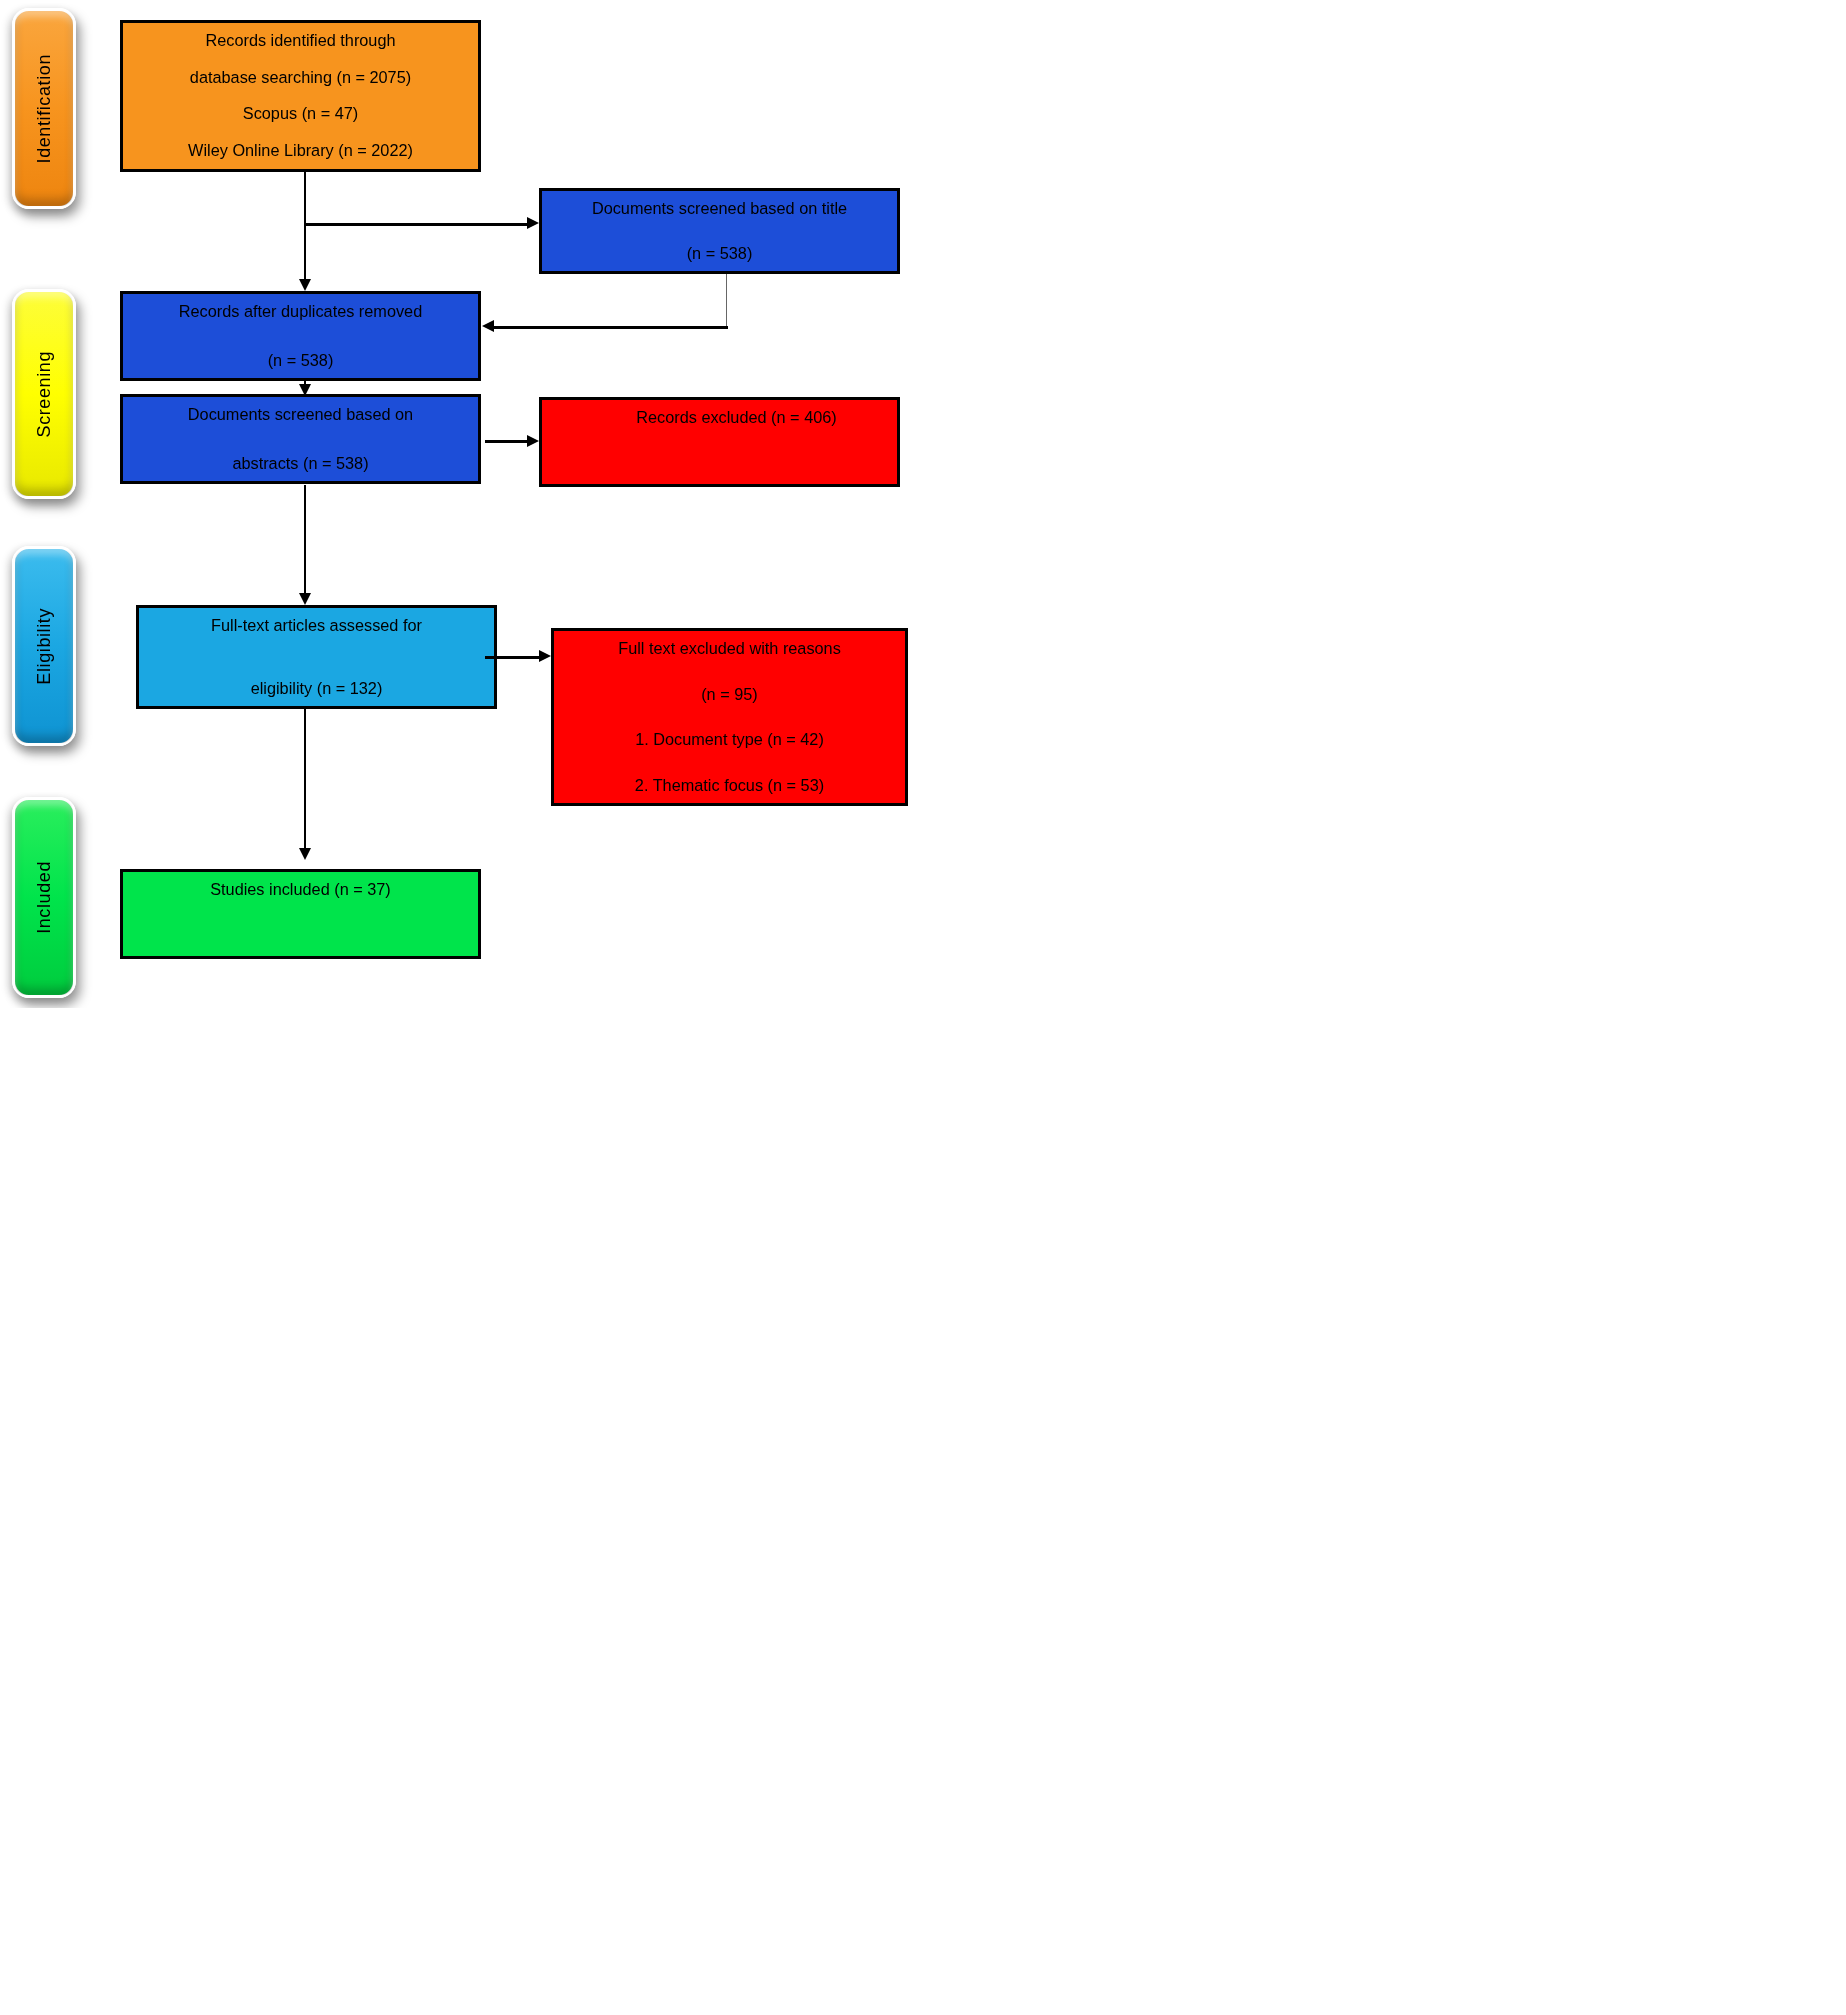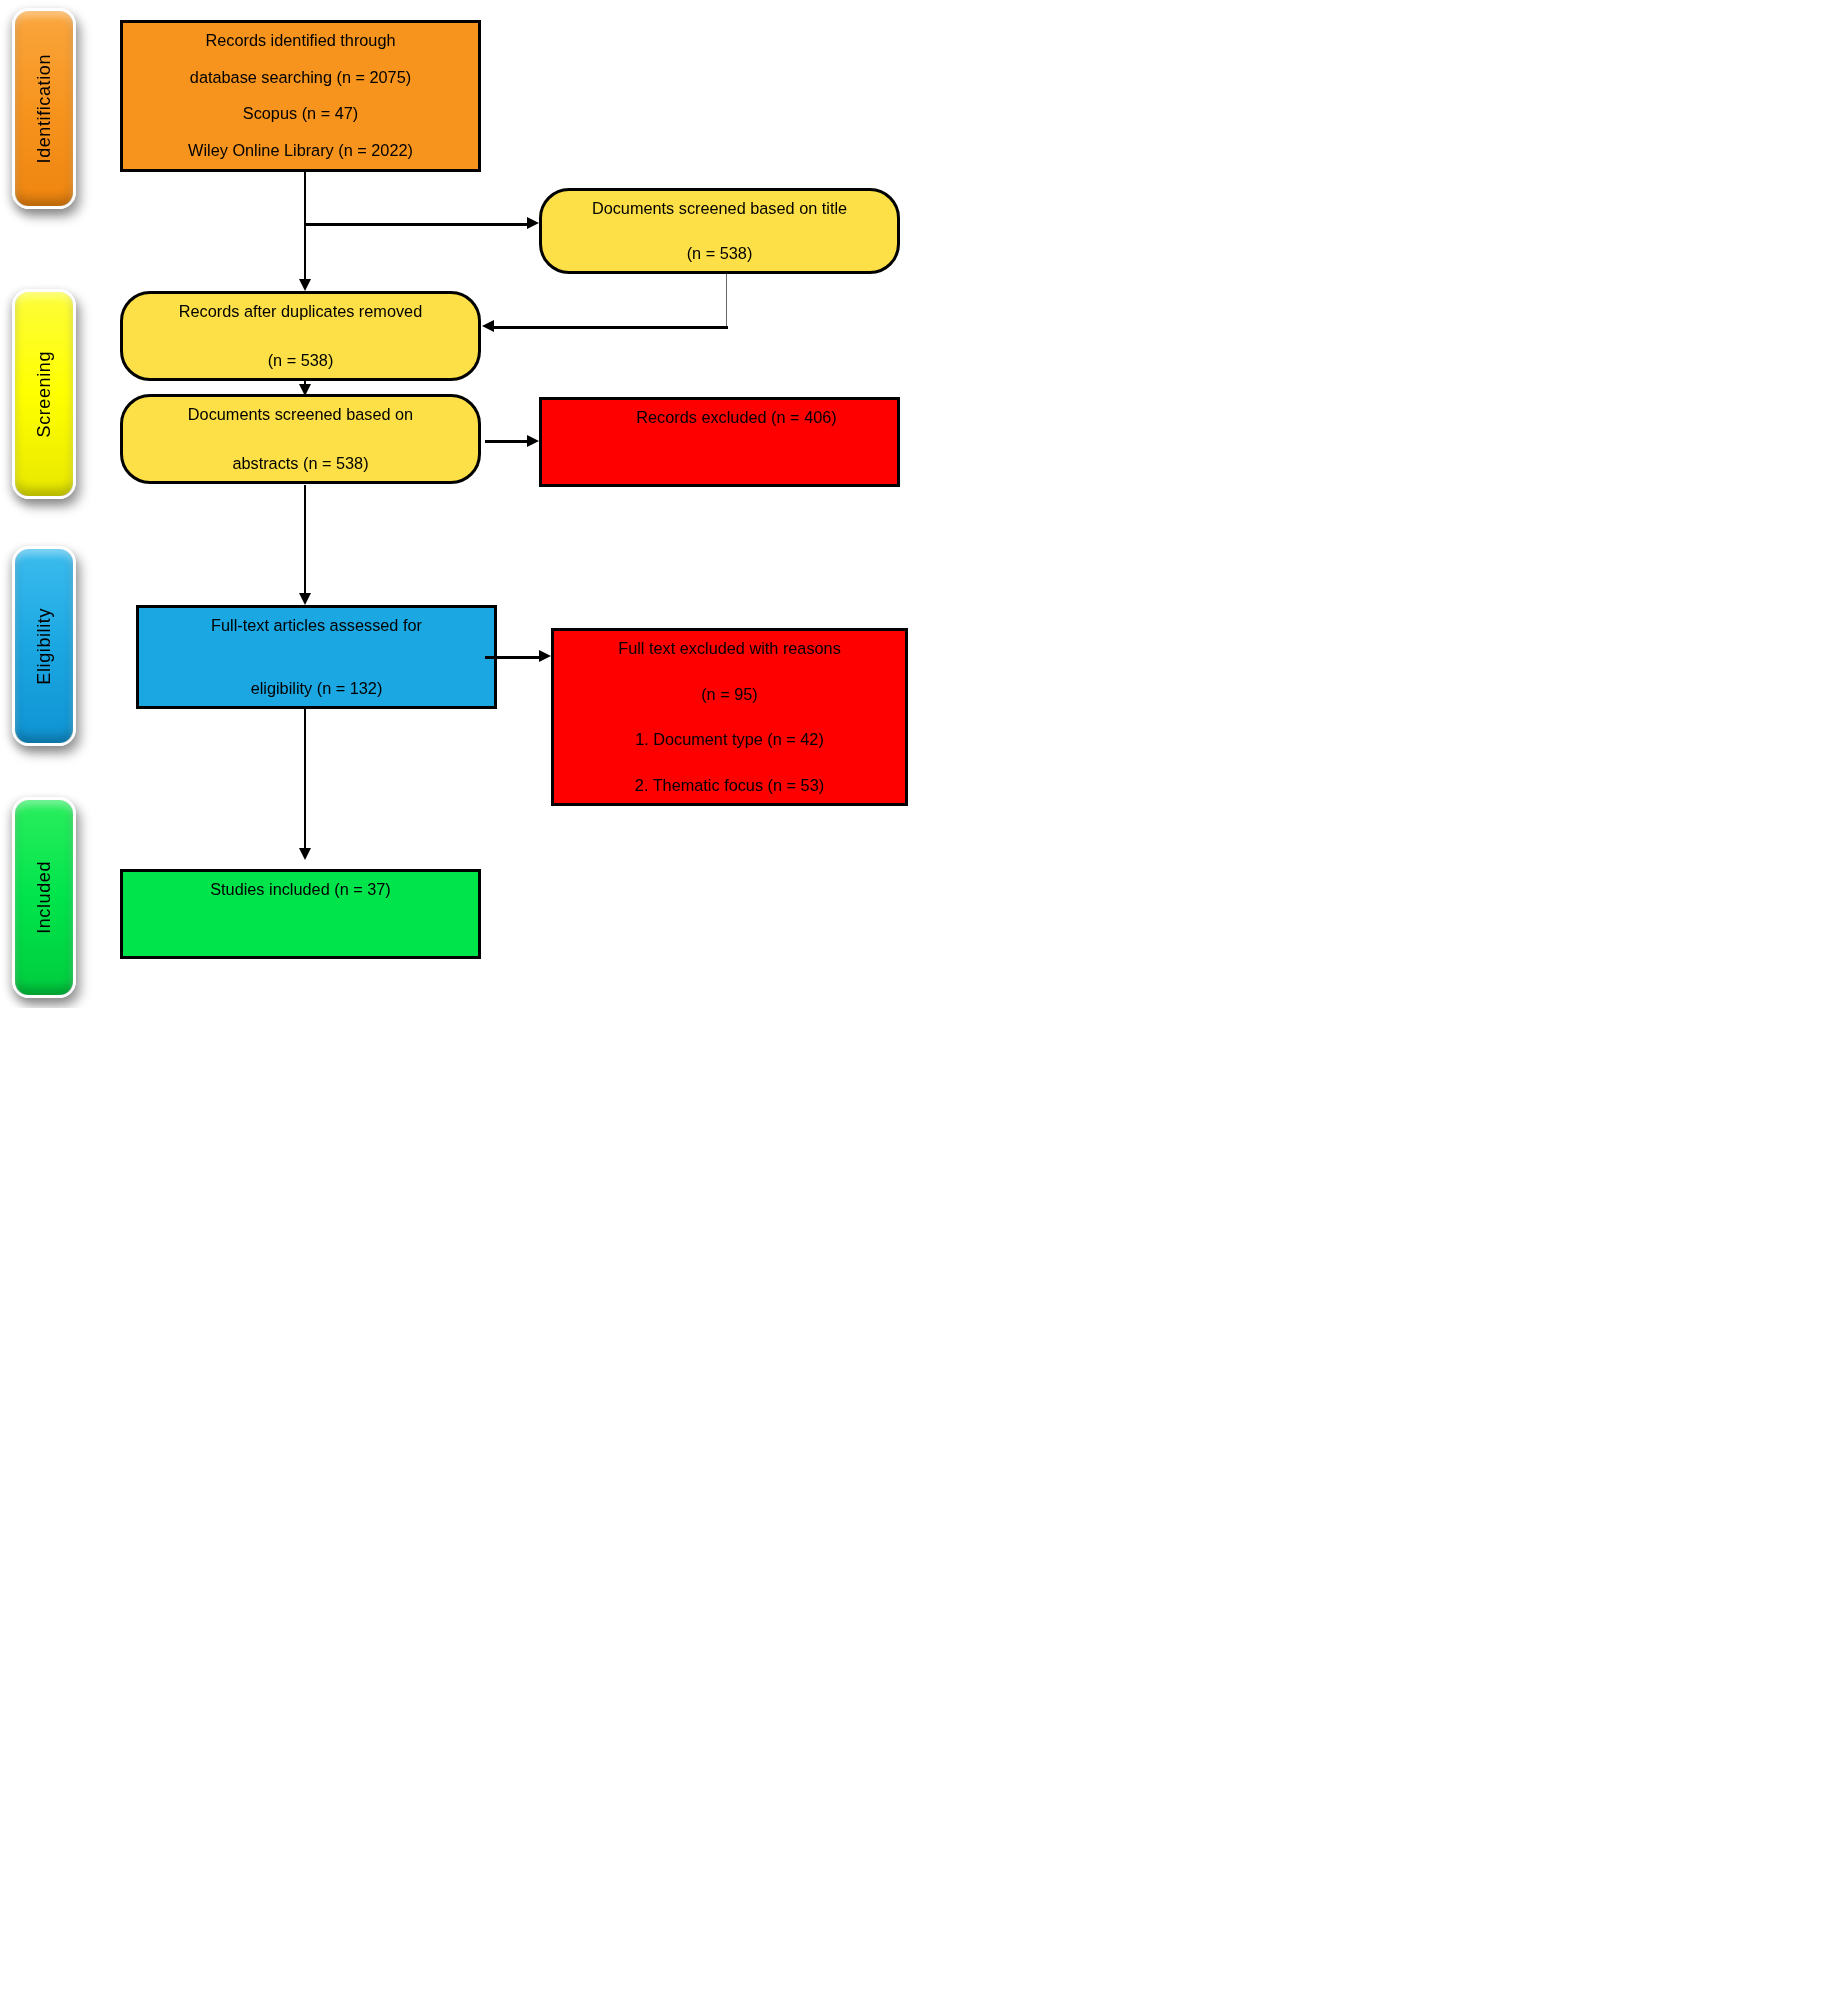--- a/index.html
+++ b/index.html
@@ -55,7 +55,7 @@
     line-height: 2.15;
   }
   .box.orange { background: #f7941e; }
-  .box.yellow { background: #fde047; border-radius: 30px; }
+  .box.yellow { background: #1d4ed8; }
   .box.red    { background: #ff0000; }
   .box.blue   { background: #1ba7e2; }
   .box.green  { background: #00e44b; }

